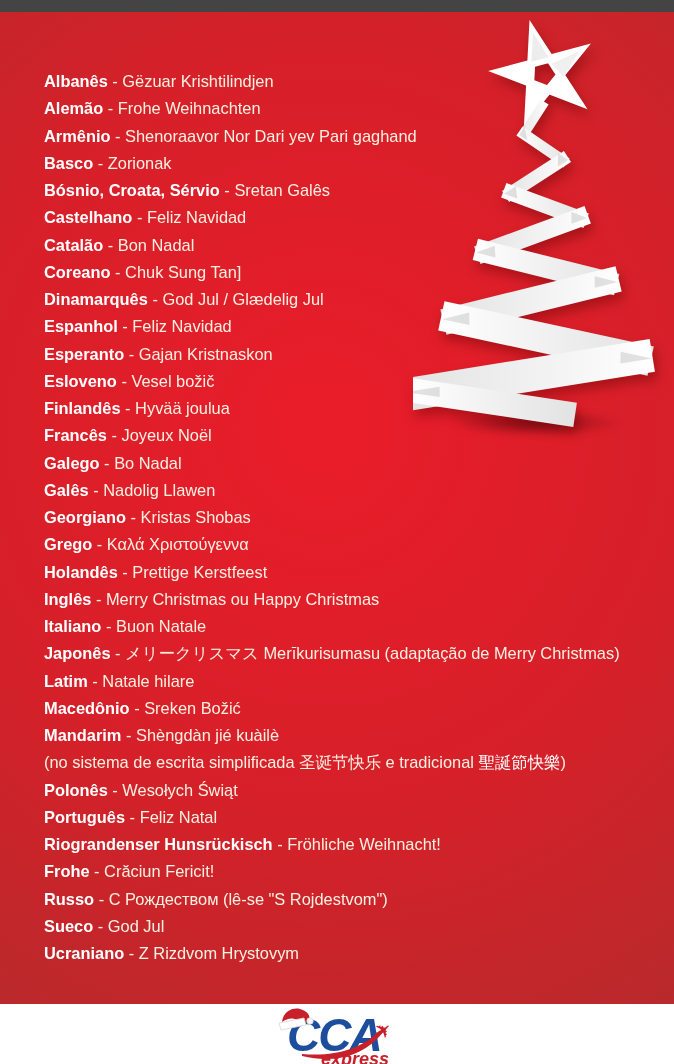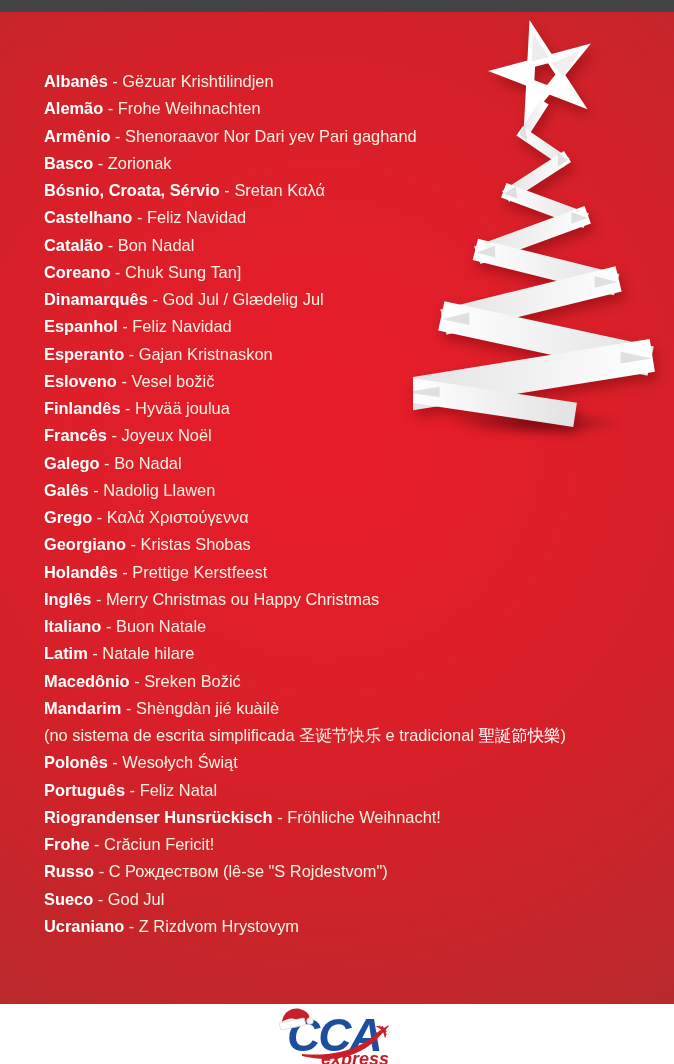--- a/index.html
+++ b/index.html
@@ -80,7 +80,7 @@
         <li class="greeting-line"><span class="lang">Alemão</span><span class="sep"> - </span><span class="greet">Frohe Weihnachten</span></li>
         <li class="greeting-line"><span class="lang">Armênio</span><span class="sep"> - </span><span class="greet">Shenoraavor Nor Dari yev Pari gaghand</span></li>
         <li class="greeting-line"><span class="lang">Basco</span><span class="sep"> - </span><span class="greet">Zorionak</span></li>
-        <li class="greeting-line"><span class="lang">Bósnio, Croata, Sérvio</span><span class="sep"> - </span><span class="greet">Sretan Καλά</span></li>
+        <li class="greeting-line"><span class="lang">Bósnio, Croata, Sérvio</span><span class="sep"> - </span><span class="greet">Sretan Galês</span></li>
         <li class="greeting-line"><span class="lang">Castelhano</span><span class="sep"> - </span><span class="greet">Feliz Navidad</span></li>
         <li class="greeting-line"><span class="lang">Catalão</span><span class="sep"> - </span><span class="greet">Bon Nadal</span></li>
         <li class="greeting-line"><span class="lang">Coreano</span><span class="sep"> - </span><span class="greet">Chuk Sung Tan]</span></li>

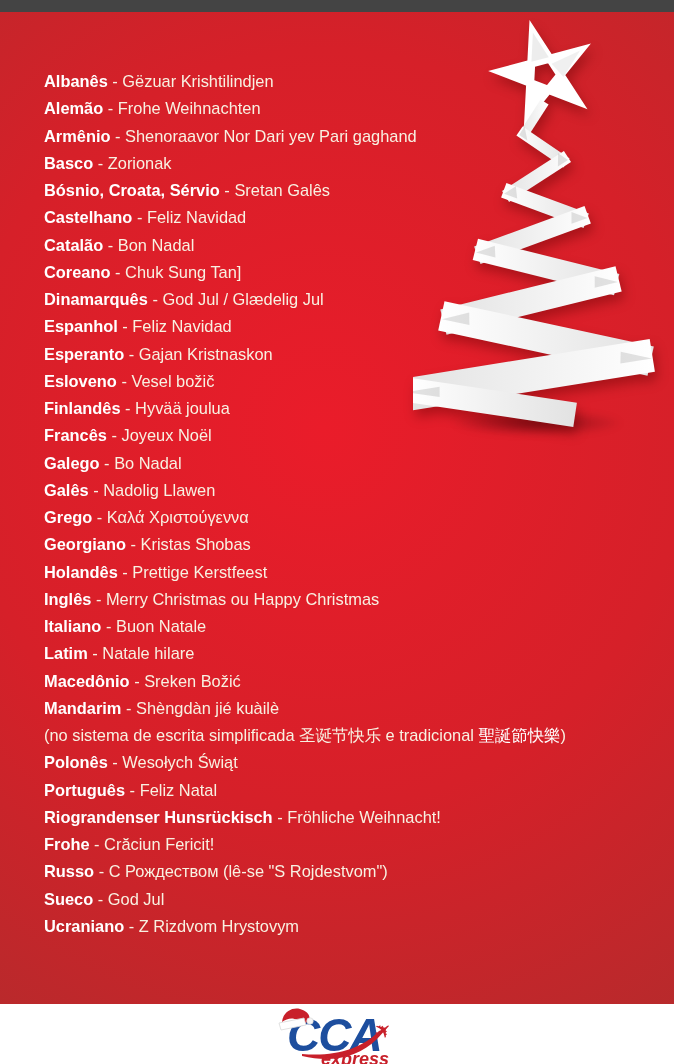--- a/index.html
+++ b/index.html
@@ -92,8 +92,8 @@
         <li class="greeting-line"><span class="lang">Francês</span><span class="sep"> - </span><span class="greet">Joyeux Noël</span></li>
         <li class="greeting-line"><span class="lang">Galego</span><span class="sep"> - </span><span class="greet">Bo Nadal</span></li>
         <li class="greeting-line"><span class="lang">Galês</span><span class="sep"> - </span><span class="greet">Nadolig Llawen</span></li>
+        <li class="greeting-line"><span class="lang">Georgiano</span><span class="sep"> - </span><span class="greet">Kristas Shobas</span></li>
         <li class="greeting-line"><span class="lang">Grego</span><span class="sep"> - </span><span class="greet">Καλά Χριστούγεννα</span></li>
-        <li class="greeting-line"><span class="lang">Georgiano</span><span class="sep"> - </span><span class="greet">Kristas Shobas</span></li>
         <li class="greeting-line"><span class="lang">Holandês</span><span class="sep"> - </span><span class="greet">Prettige Kerstfeest</span></li>
         <li class="greeting-line"><span class="lang">Inglês</span><span class="sep"> - </span><span class="greet">Merry Christmas ou Happy Christmas</span></li>
         <li class="greeting-line"><span class="lang">Italiano</span><span class="sep"> - </span><span class="greet">Buon Natale</span></li>

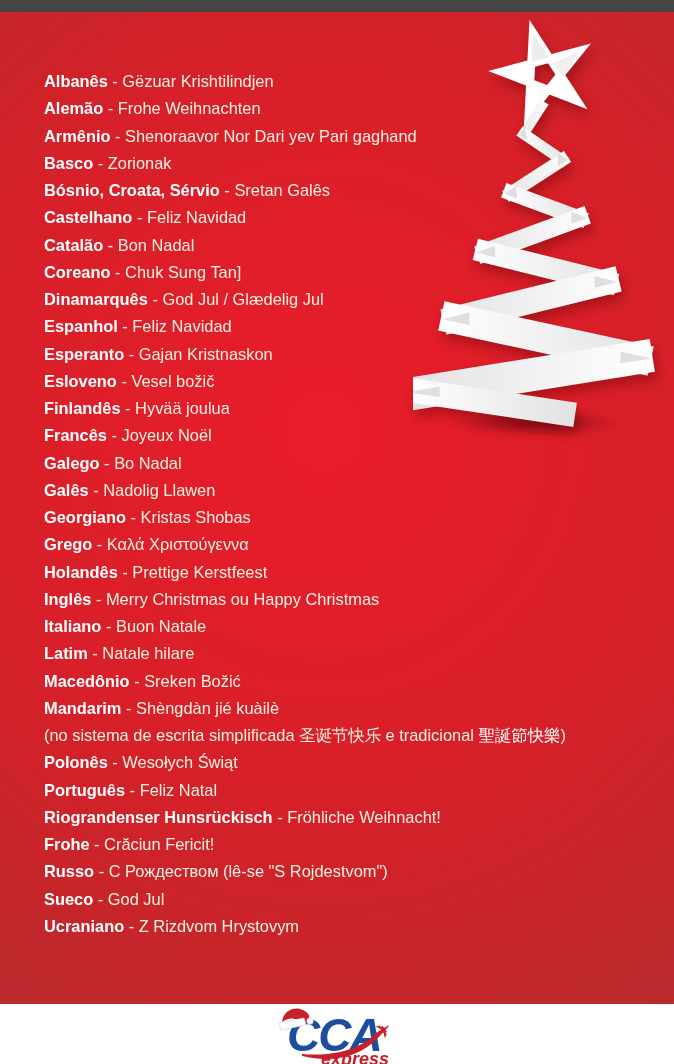--- a/index.html
+++ b/index.html
@@ -97,6 +97,7 @@
         <li class="greeting-line"><span class="lang">Holandês</span><span class="sep"> - </span><span class="greet">Prettige Kerstfeest</span></li>
         <li class="greeting-line"><span class="lang">Inglês</span><span class="sep"> - </span><span class="greet">Merry Christmas ou Happy Christmas</span></li>
         <li class="greeting-line"><span class="lang">Italiano</span><span class="sep"> - </span><span class="greet">Buon Natale</span></li>
+        <li class="greeting-line"><span class="lang">Japonês</span><span class="sep"> - </span><span class="greet">メリークリスマス Merīkurisumasu (adaptação de Merry Christmas)</span></li>
         <li class="greeting-line"><span class="lang">Latim</span><span class="sep"> - </span><span class="greet">Natale hilare</span></li>
         <li class="greeting-line"><span class="lang">Macedônio</span><span class="sep"> - </span><span class="greet">Sreken Božić</span></li>
         <li class="greeting-line"><span class="lang">Mandarim</span><span class="sep"> - </span><span class="greet">Shèngdàn jié kuàilè</span></li>

